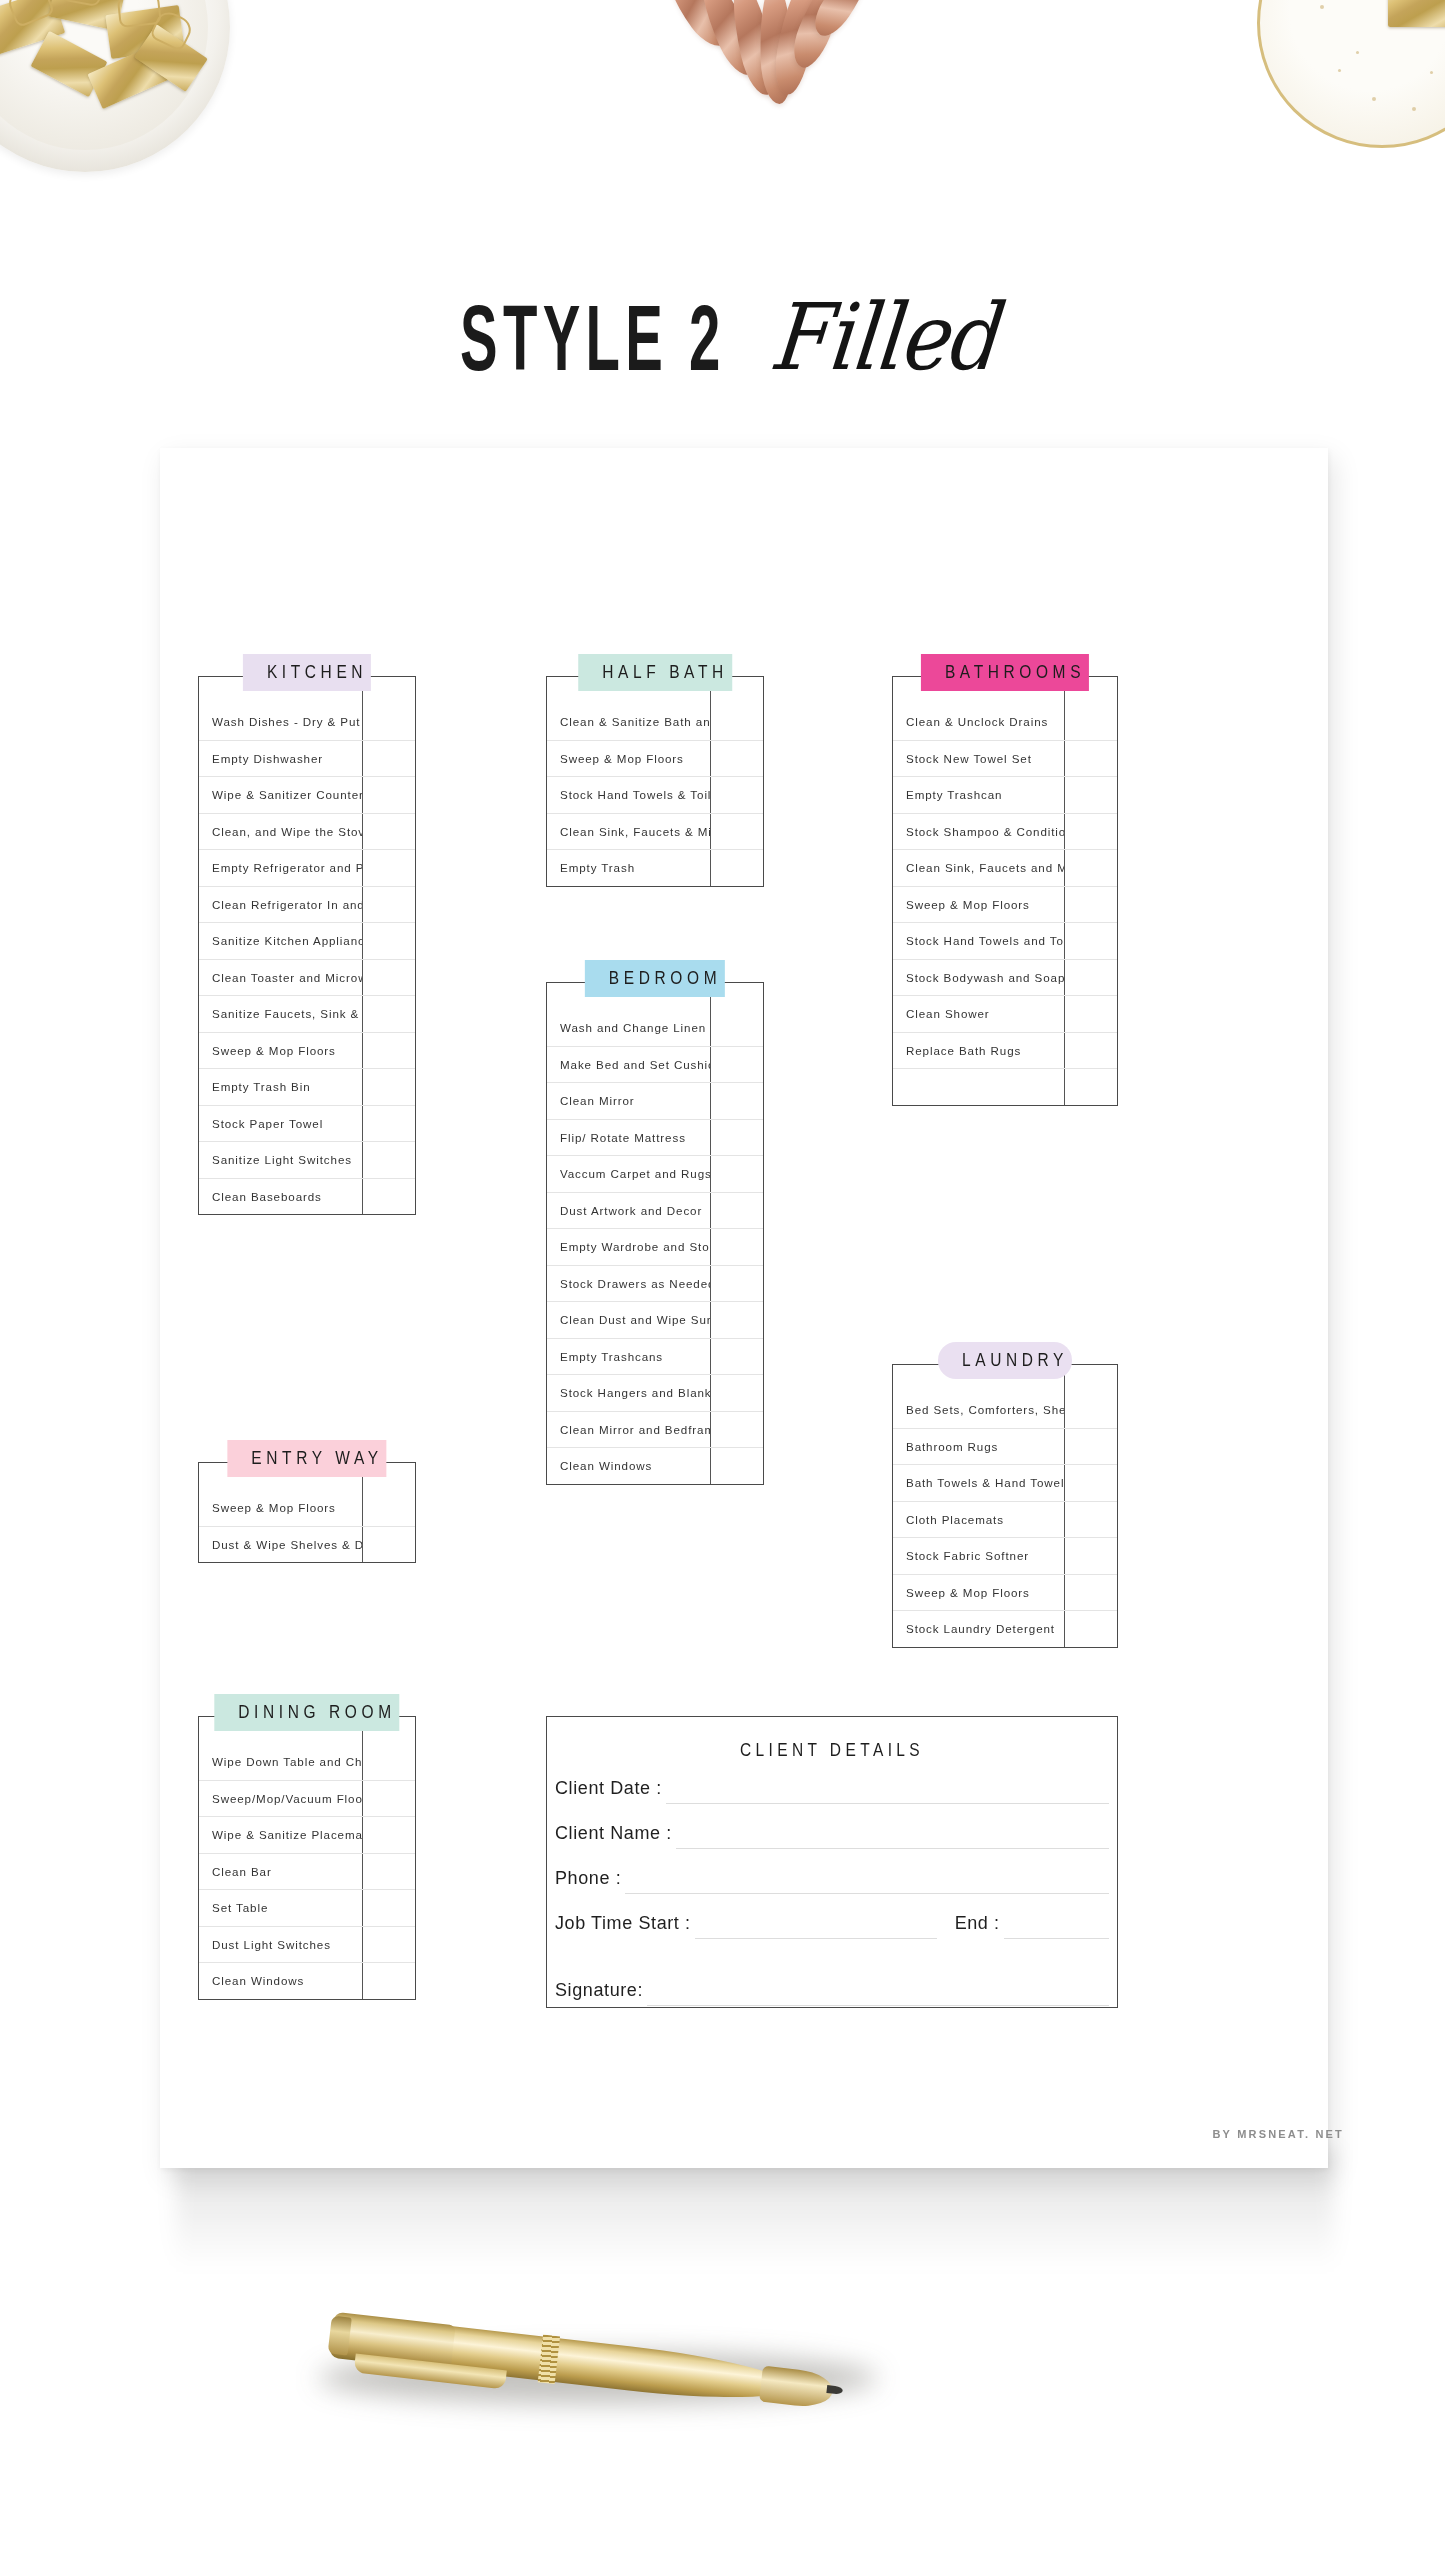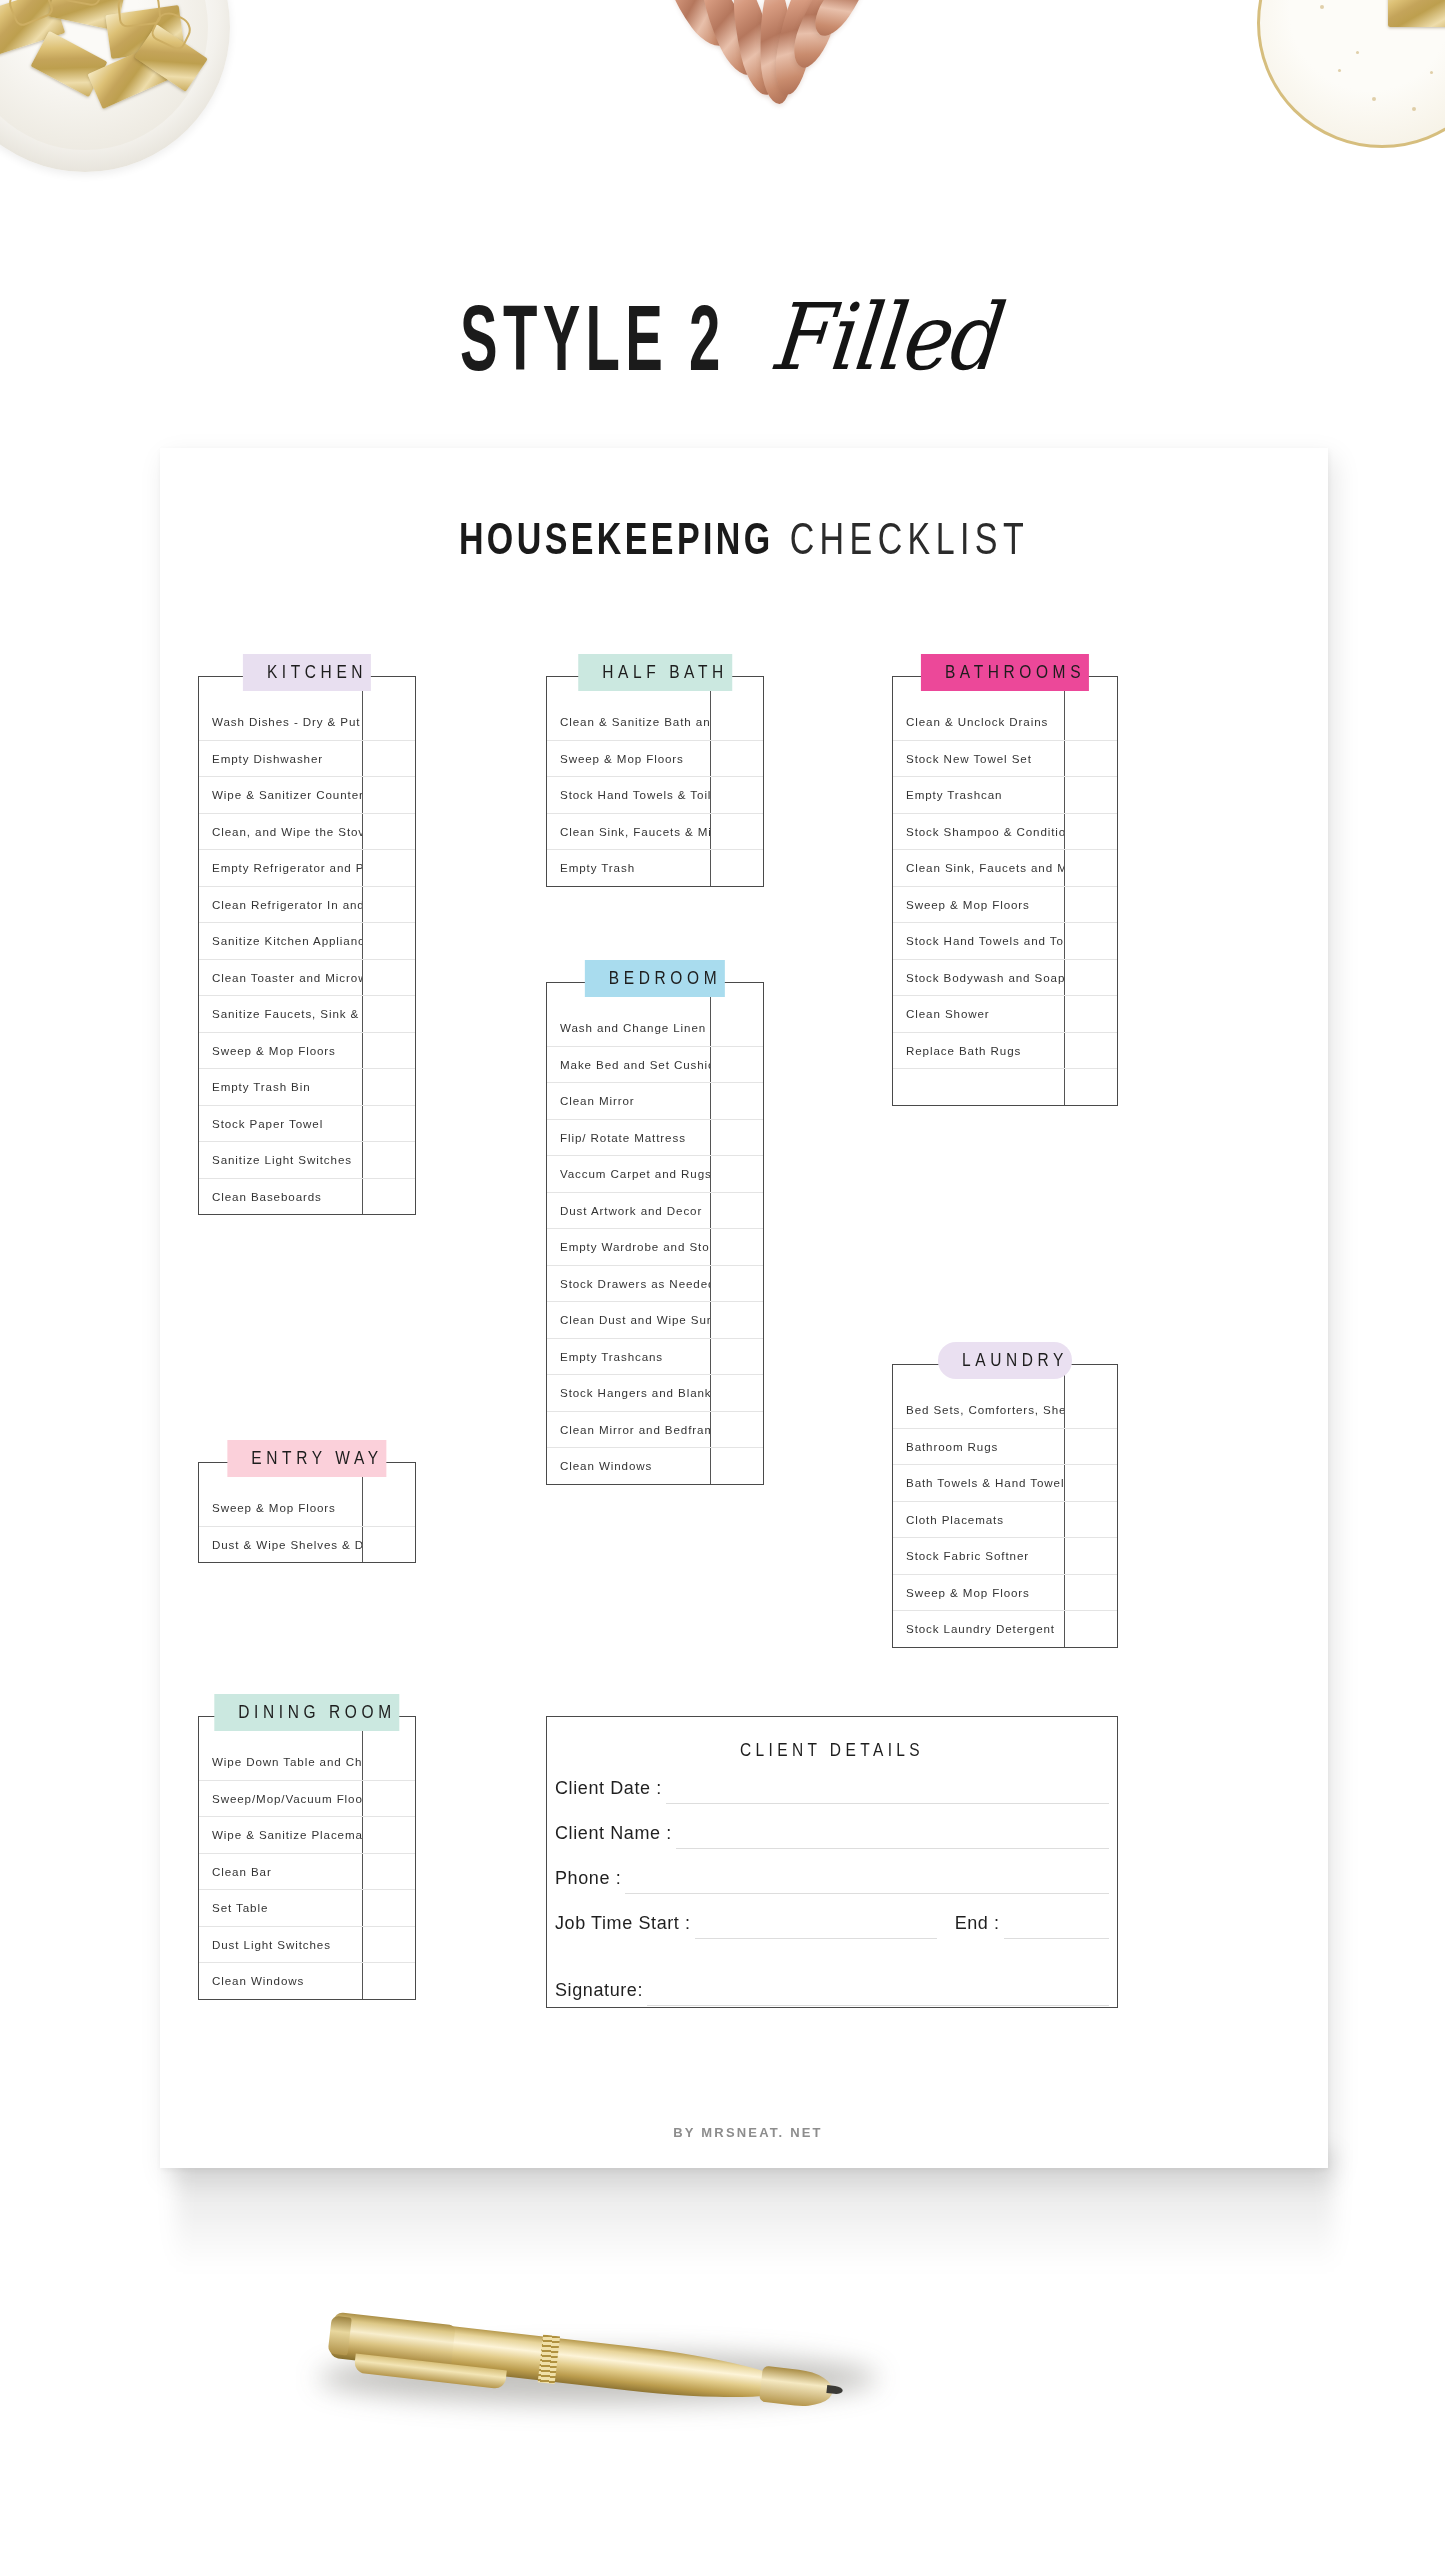--- a/index.html
+++ b/index.html
@@ -374,9 +374,6 @@
 <div class="sheet-shadow-b"></div>
 <div class="sheet">
 
-  <div class="doc-title">
-    <span class="t-bold">HOUSEKEEPING</span><span class="t-light">CHECKLIST</span>
-  </div>
 
   <div class="section" style="left:38px; top:206px; width:218px;">
     <div class="sec-header" style="background:#e8dff0;">

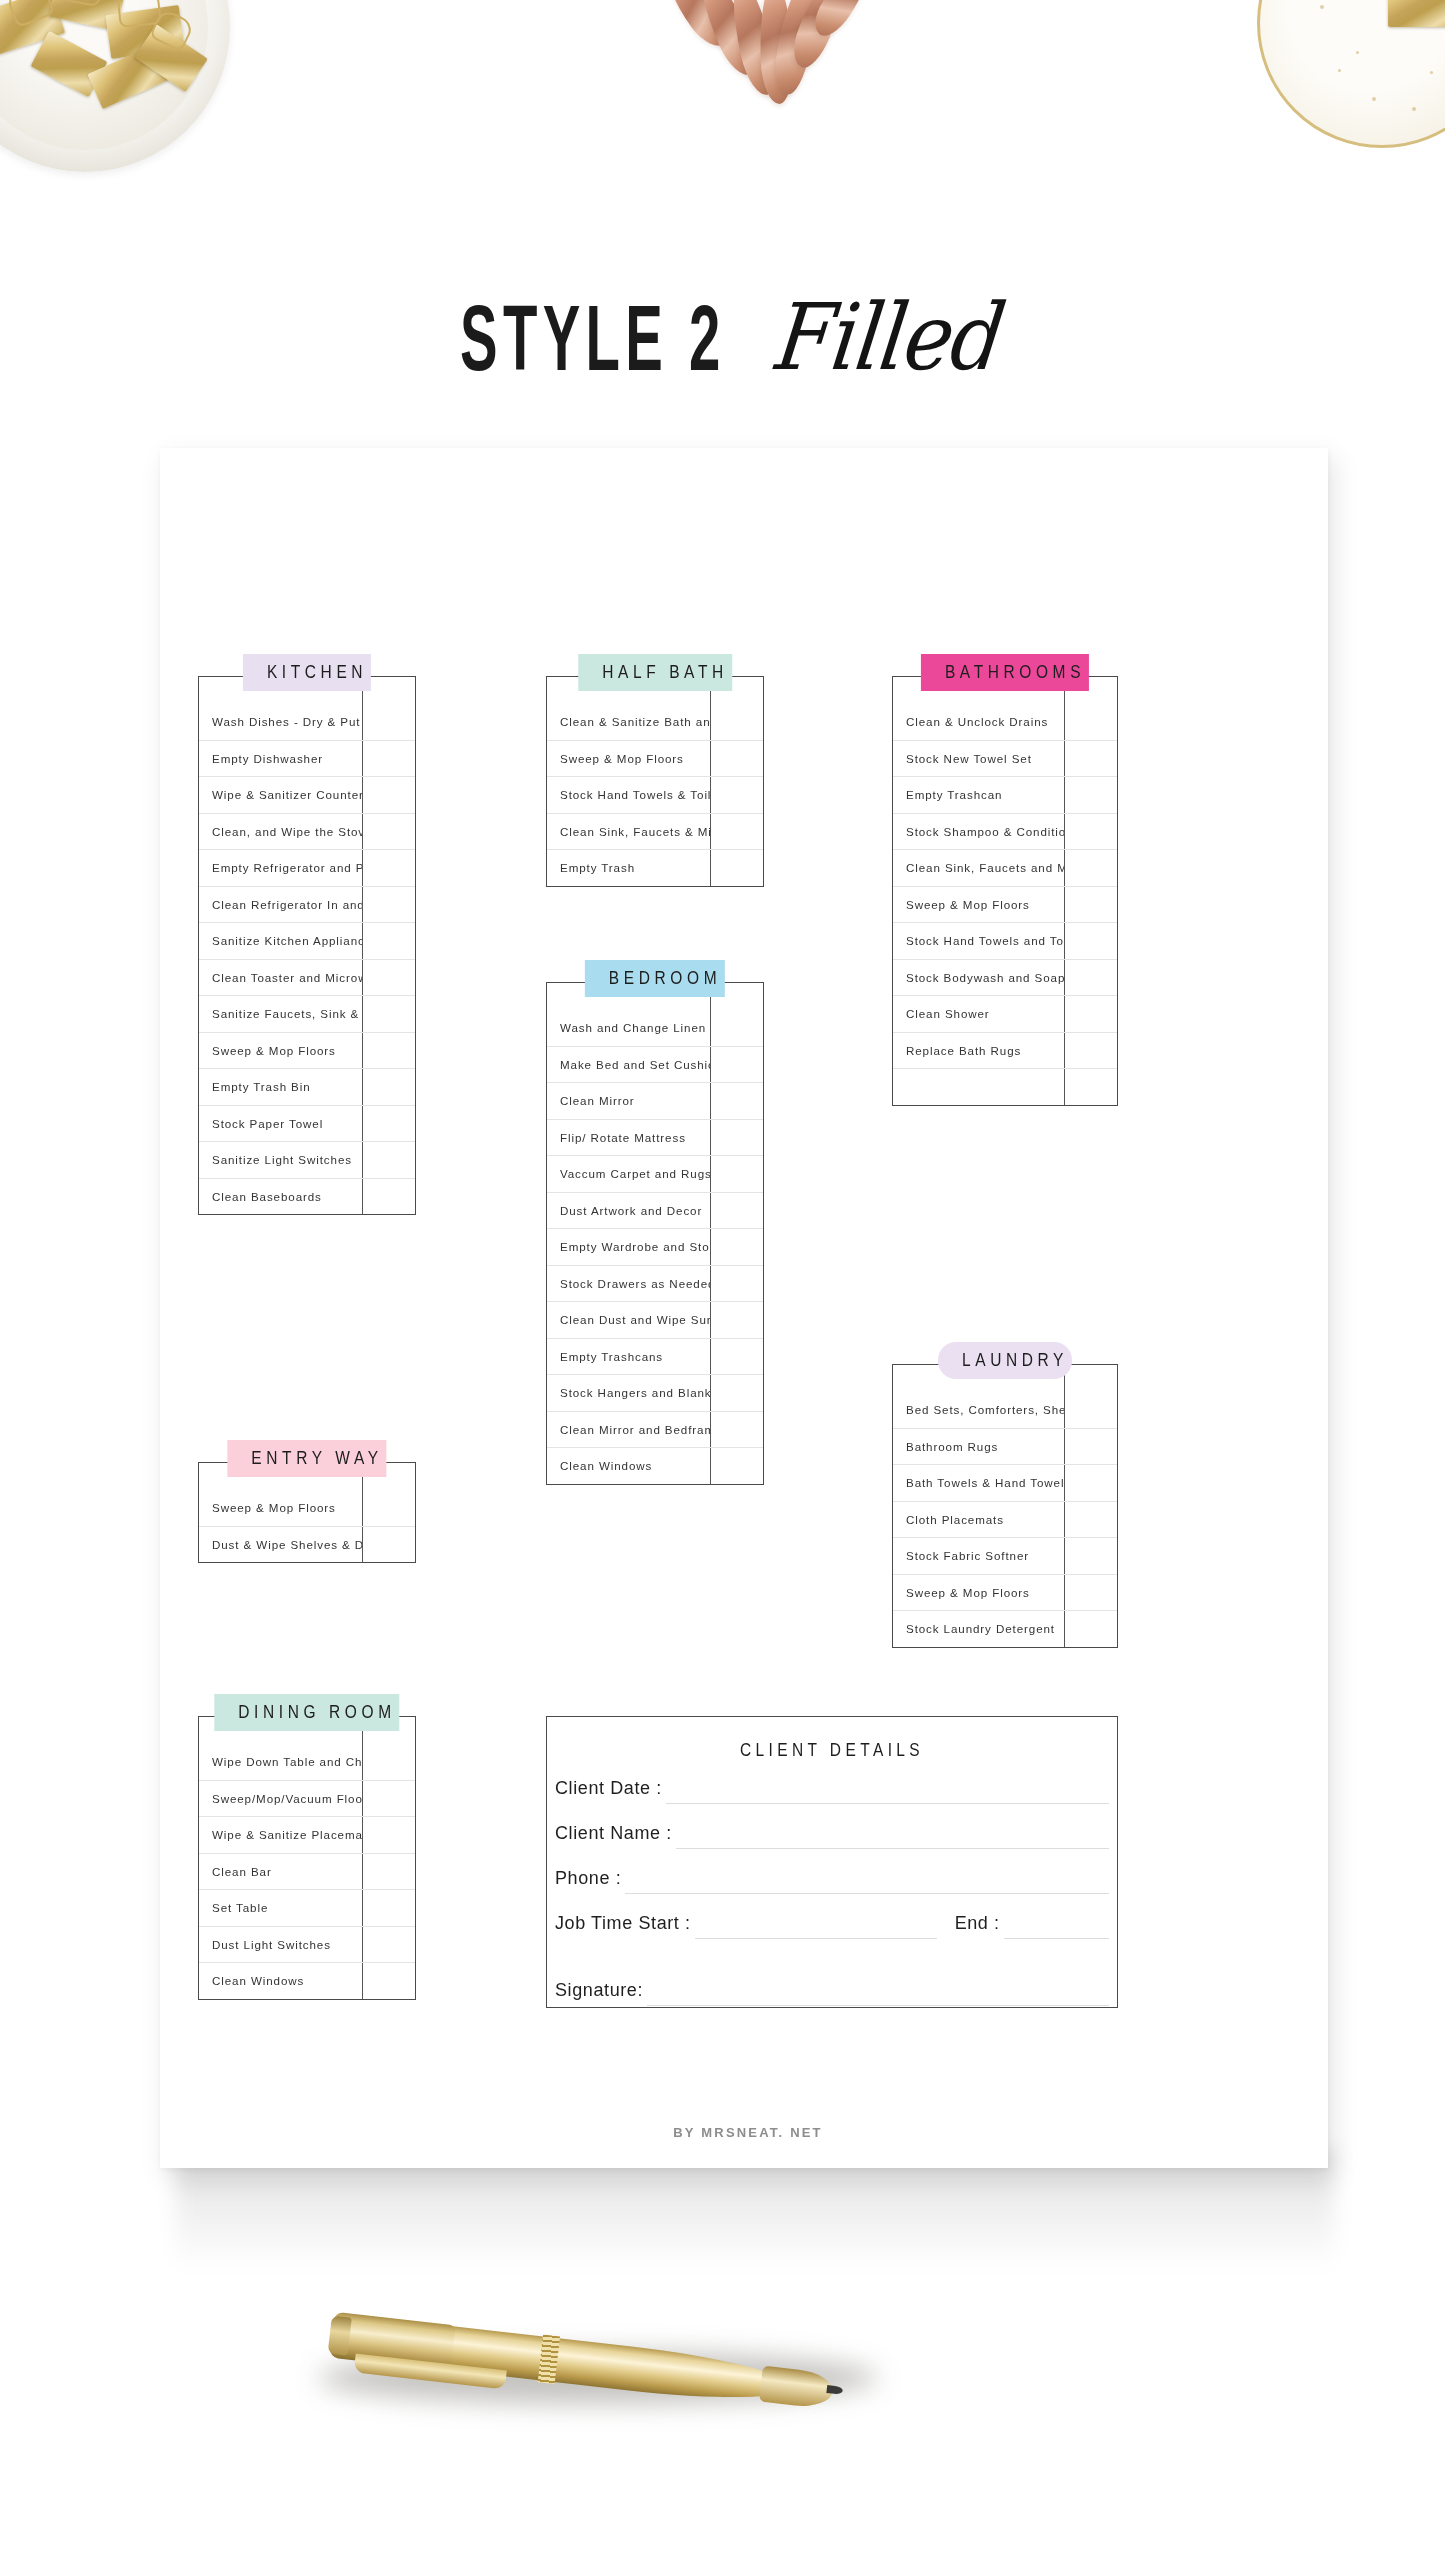--- a/index.html
+++ b/index.html
@@ -250,9 +250,9 @@
   
   .credit {
     position: absolute;
-    left: 4px; bottom: 28px; width: 1168px;
-    text-align: center;
-    font-size: 13px;
+    left: 16px; bottom: 28px; width: 1168px;
+    text-align: right;
+    font-size: 11px;
     font-weight: 700;
     letter-spacing: 2.2px;
     color: #8d8d8d;

